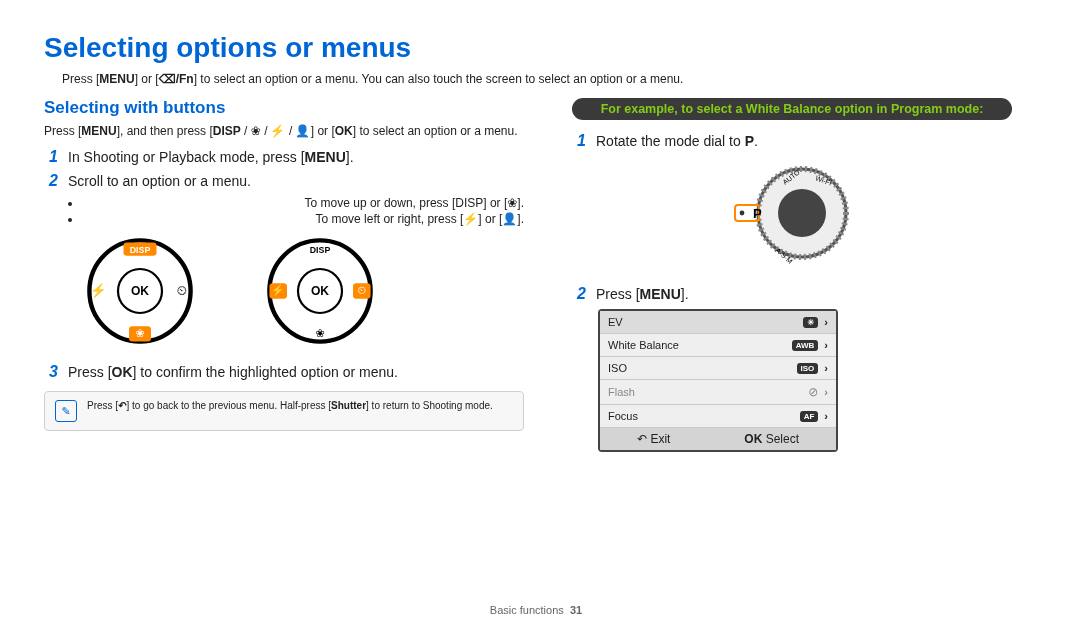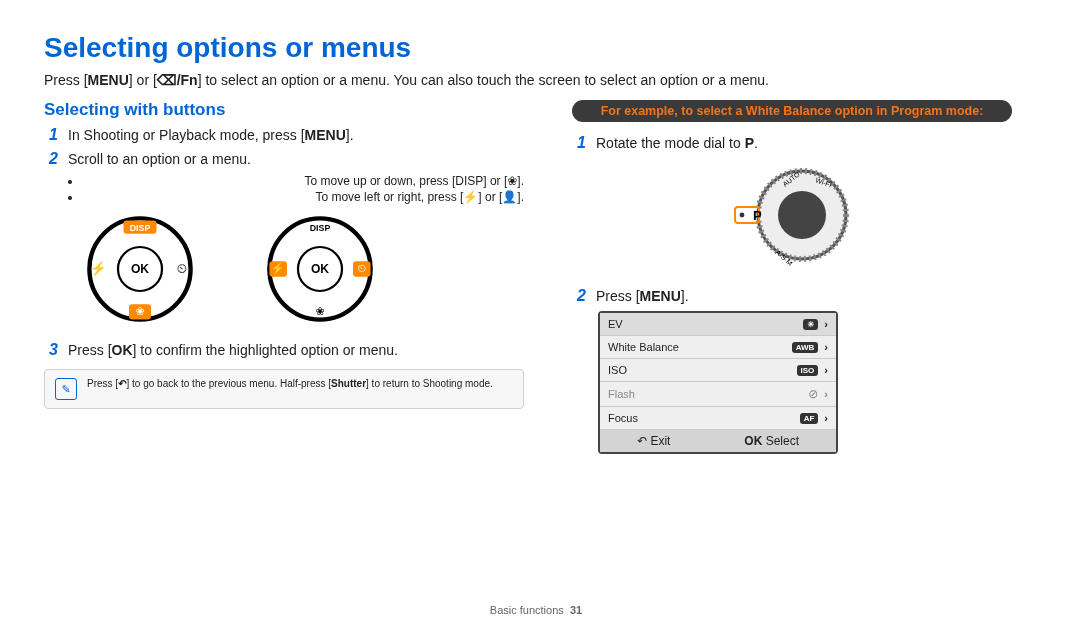--- a/index.html
+++ b/index.html
@@ -19,8 +19,9 @@
     margin-bottom: 8px;
   }
   .intro {
-    font-size: 14px;
+    font-size: 12px;
     margin-bottom: 12px;
+    margin-left: 18px;
   }
   .columns {
     display: flex;

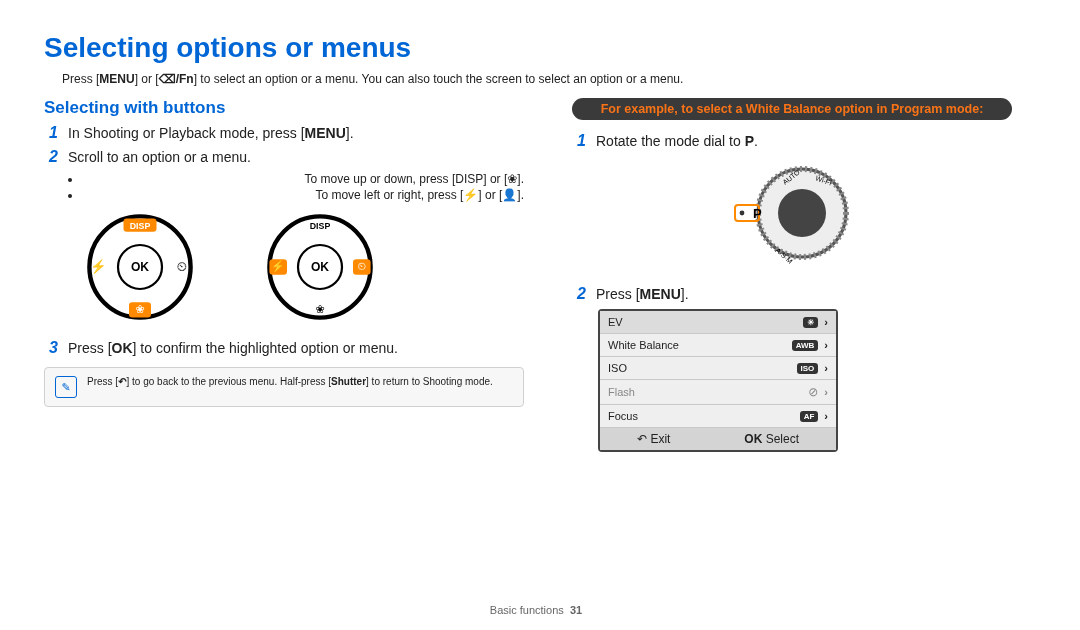--- a/index.html
+++ b/index.html
@@ -89,7 +89,7 @@
   }
   .pill-dark {
     background: #3a3a3a;
-    color: #f97316;
+    color: #84cc16;
     border-radius: 14px;
     padding: 4px 10px;
     font-size: 12.5px;

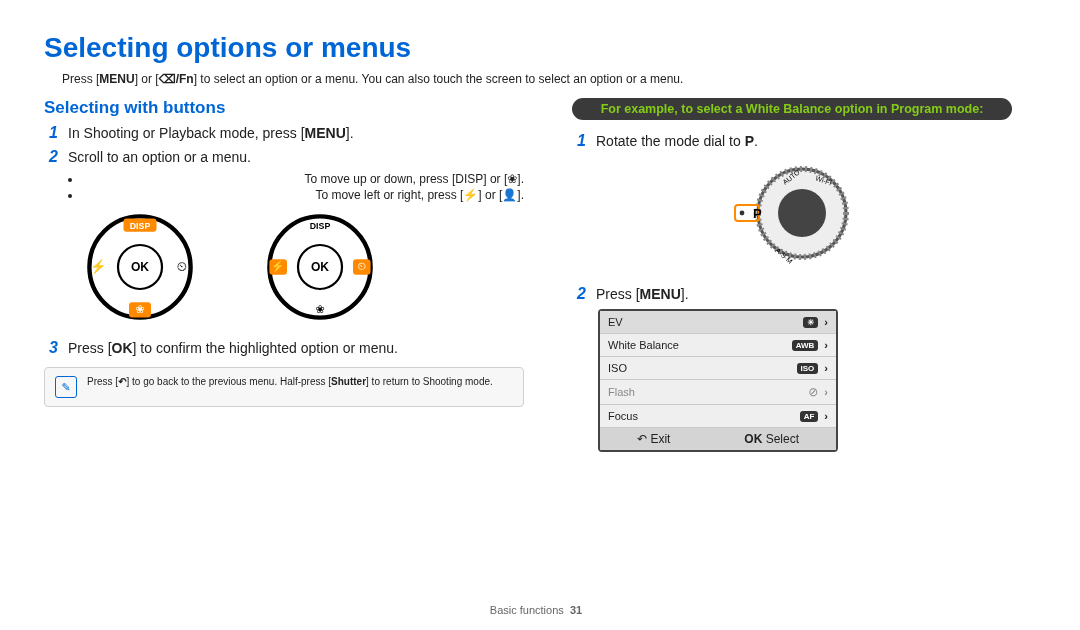--- a/index.html
+++ b/index.html
@@ -148,6 +148,9 @@
 
   <div class="col">
     <h2 class="subheading">Selecting with buttons</h2>
+    <p class="smallnote">
+      <span>Press [</span><span class="btnlabel">MENU</span><span>], and then press [</span><span class="btnlabel">DISP</span><span> / ❀ / ⚡ / 👤</span><span>] or [</span><span class="btnlabel">OK</span><span>] to select an option or a menu.</span>
+    </p>
 
     <div class="step">
       <span class="step-num">1</span>

